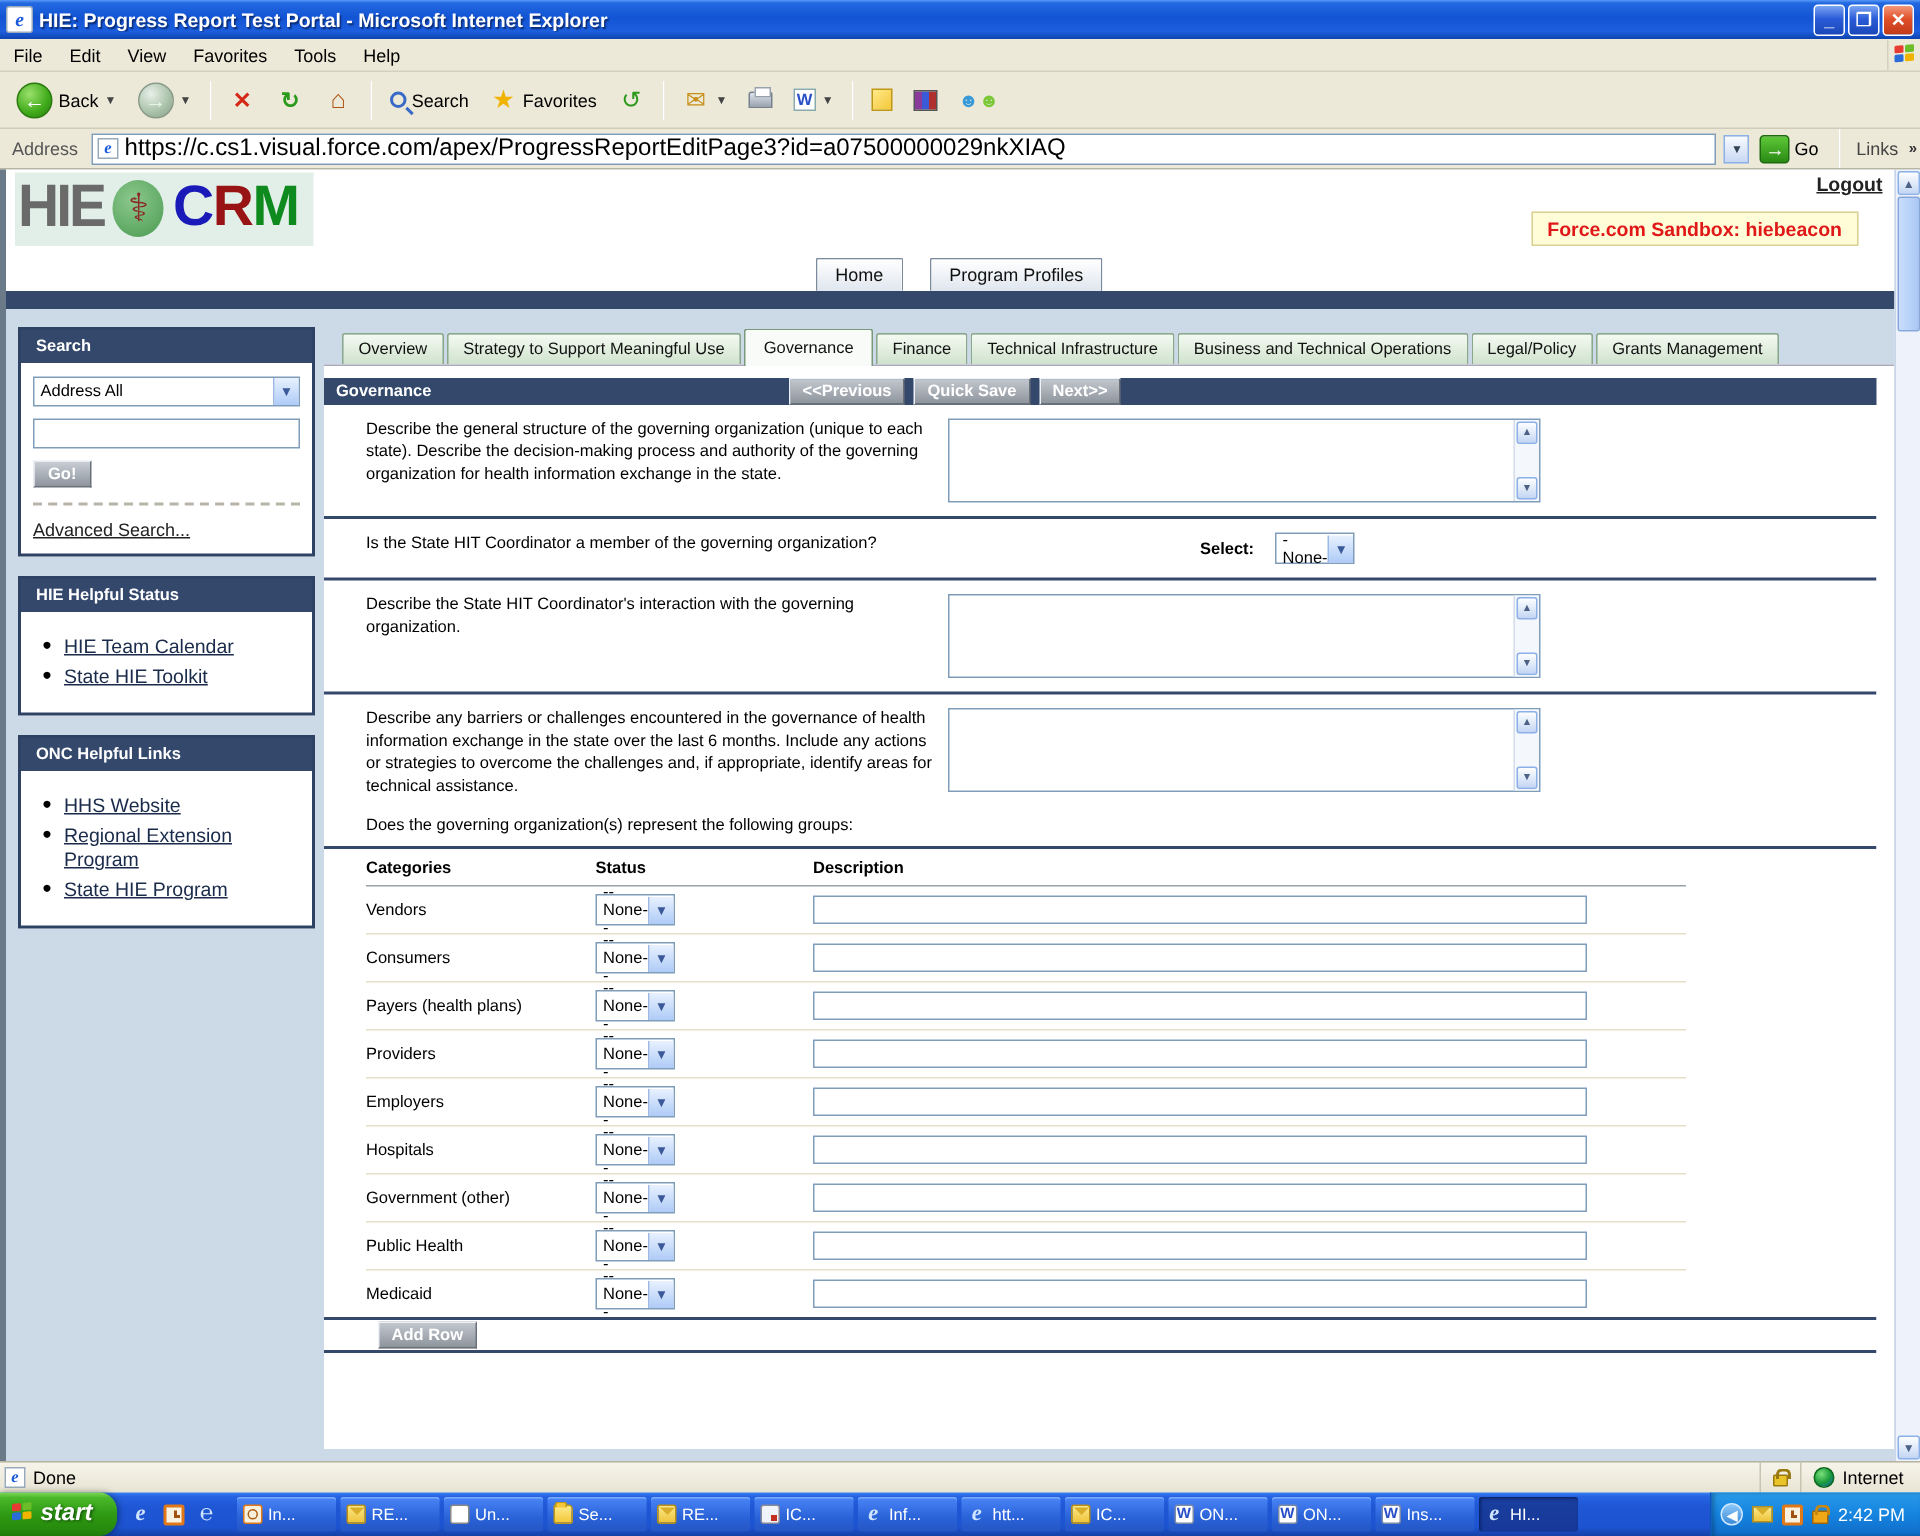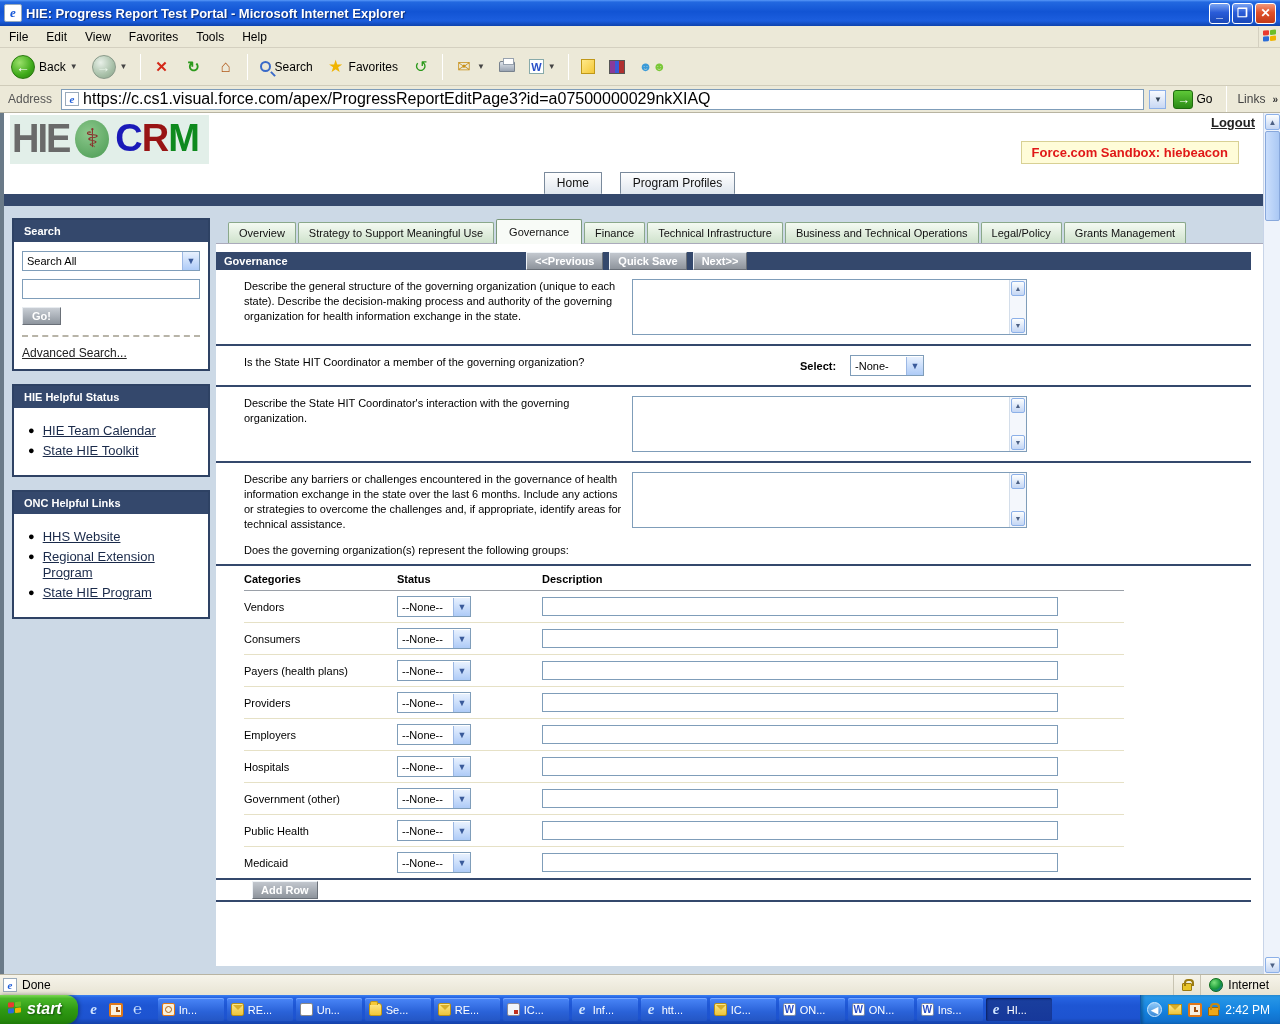--- a/index.html
+++ b/index.html
@@ -297,7 +297,7 @@
             <div class="sbox-head">Search</div>
             <div class="sbox-body">
               <div class="xp-select">
-                <span class="sel-txt">Search All</span>
+                <span class="sel-txt">Address All</span>
                 <span class="sel-arrow">▼</span>
               </div>
               <input class="txt-input" value="" style="">

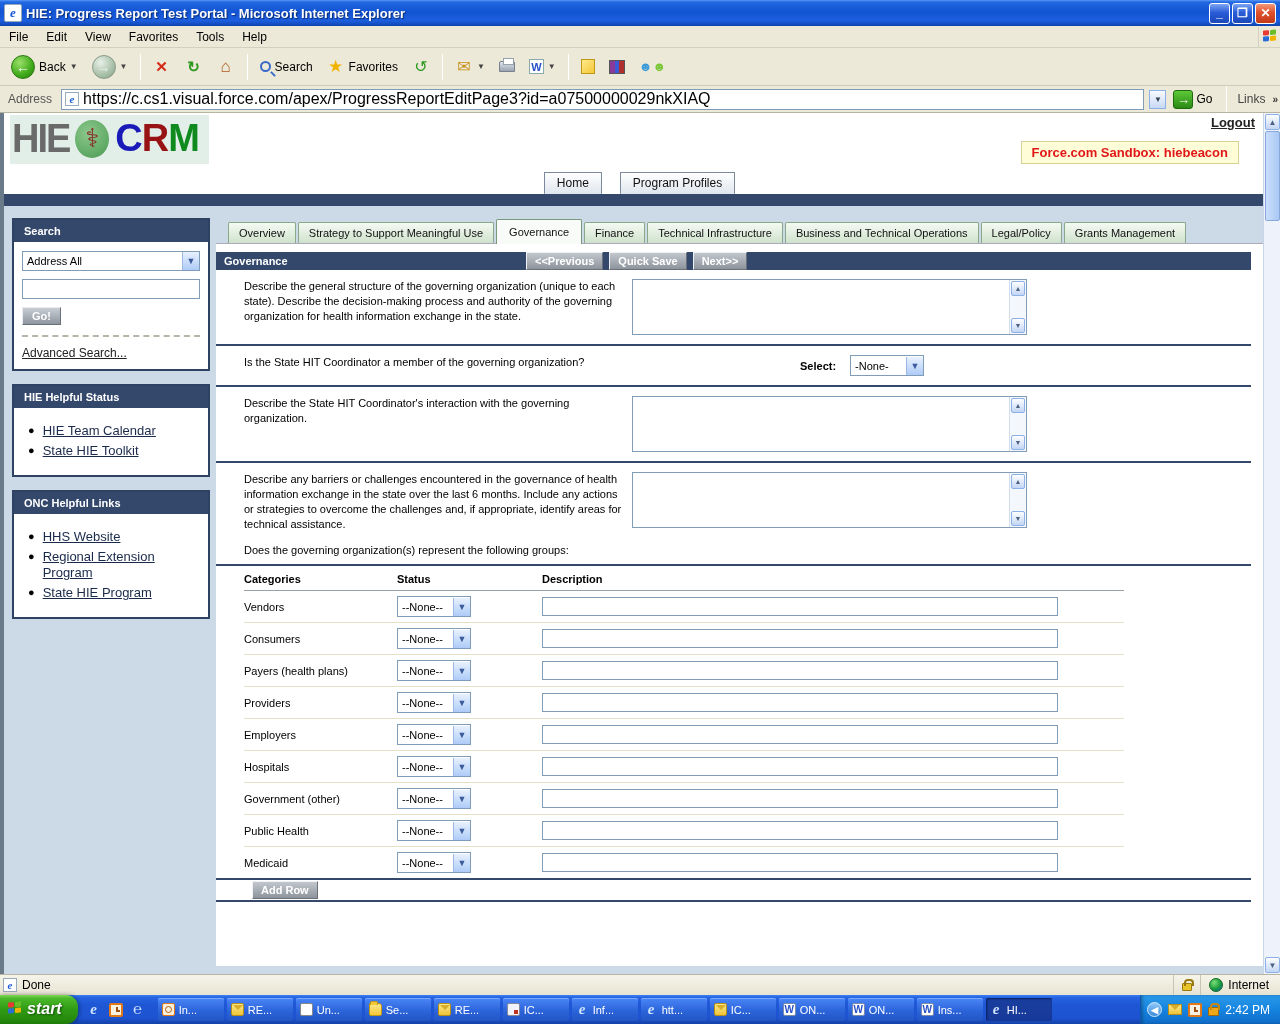--- a/index.html
+++ b/index.html
@@ -119,7 +119,7 @@
   .ta-btn { height:15px; background:linear-gradient(#fdfefe,#c4d6f4); border:1px solid #8cb0e8; border-radius:2px; color:#4d6185; font-size:7px; display:flex; align-items:center; justify-content:center; margin:1px; }
   .sel-row-field { display:flex; align-items:center; gap:14px; margin-left:168px; }
   .sel-lbl { font-weight:bold; font-size:11px; }
-  .mini-select { width:74px; height:21px; border:1px solid #7f9db9; background:#fff; display:flex; align-items:center; font-size:11px; padding-left:4px; }
+  .mini-select { width:53px; height:21px; border:1px solid #7f9db9; background:#fff; display:flex; align-items:center; font-size:11px; padding-left:4px; }
   .mini-select .sel-txt { flex:1; }
   .groups-intro { padding:4px 14px 8px 28px; border-bottom:2px solid #34486c; }
   .gtable { padding:0 0 0 28px; }

